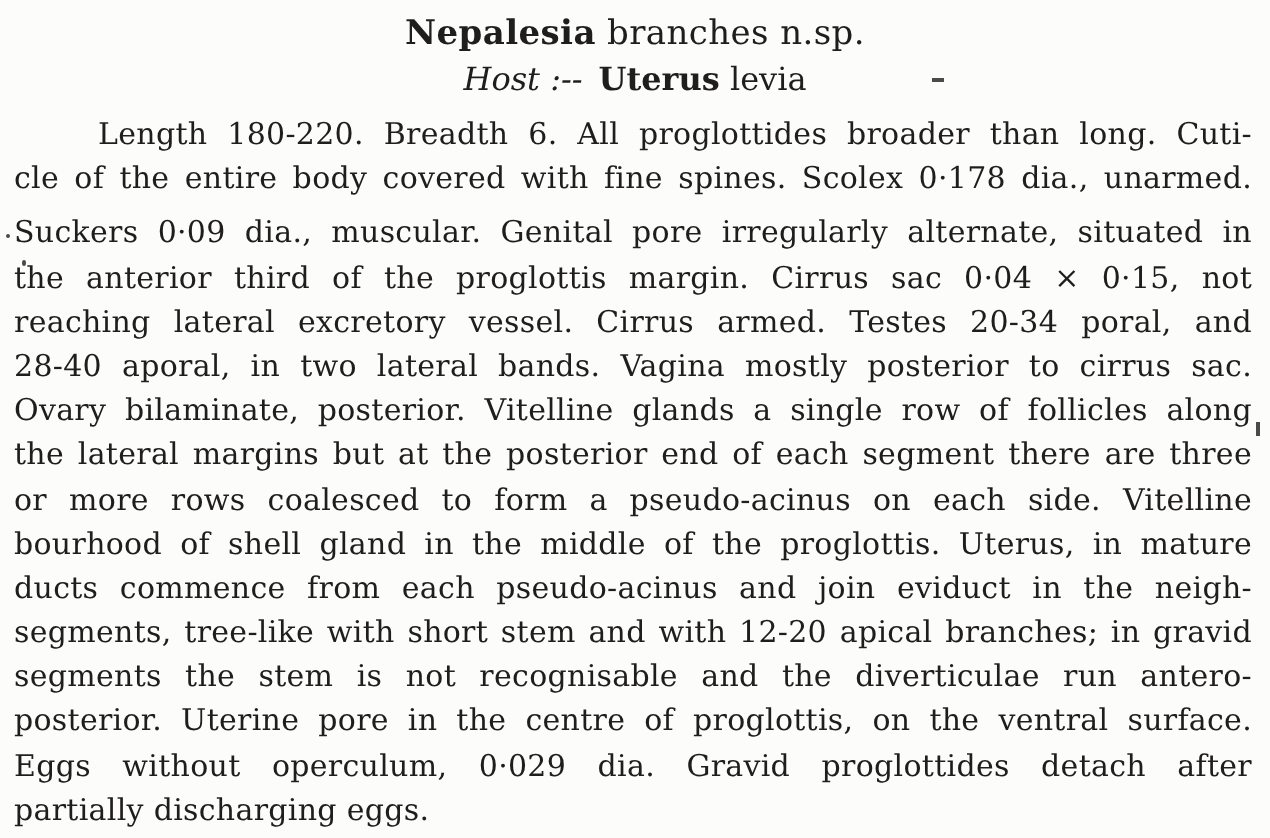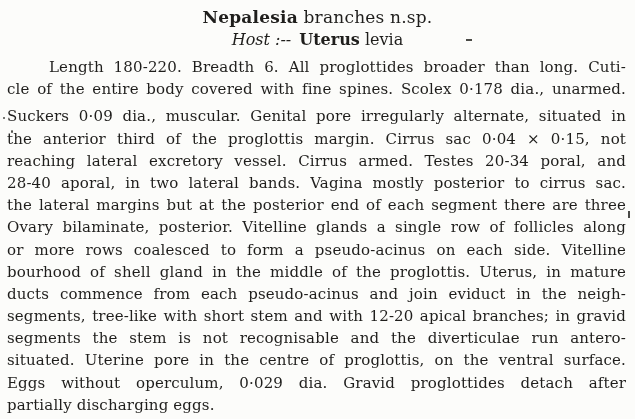--- a/index.html
+++ b/index.html
@@ -73,8 +73,8 @@
     <div class="line">the anterior third of the proglottis margin. Cirrus sac 0·04 × 0·15, not</div>
     <div class="line">reaching lateral excretory vessel. Cirrus armed. Testes 20-34 poral, and</div>
     <div class="line">28-40 aporal, in two lateral bands. Vagina mostly posterior to cirrus sac.</div>
+    <div class="line">Ovary bilaminate, posterior. Vitelline glands a single row of follicles along</div>
     <div class="line">the lateral margins but at the posterior end of each segment there are three</div>
-    <div class="line">Ovary bilaminate, posterior. Vitelline glands a single row of follicles along</div>
     <div class="line">or more rows coalesced to form a pseudo-acinus on each side. Vitelline</div>
     <div class="line">bourhood of shell gland in the middle of the proglottis. Uterus, in mature</div>
     <div class="line">ducts commence from each pseudo-acinus and join eviduct in the neigh-</div>

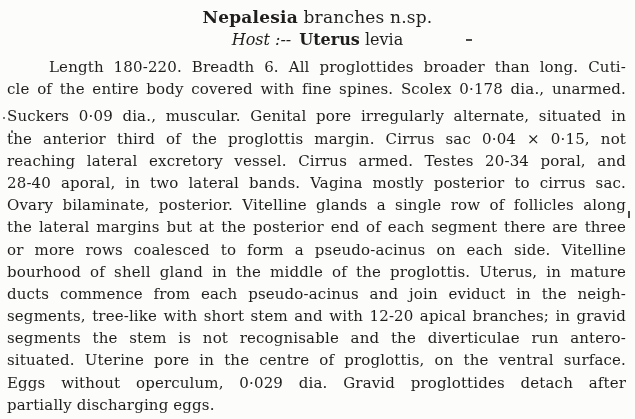--- a/index.html
+++ b/index.html
@@ -80,7 +80,7 @@
     <div class="line">ducts commence from each pseudo-acinus and join eviduct in the neigh-</div>
     <div class="line">segments, tree-like with short stem and with 12-20 apical branches; in gravid</div>
     <div class="line">segments the stem is not recognisable and the diverticulae run antero-</div>
-    <div class="line">situated. Uterine pore in the centre of proglottis, on the ventral surface.</div>
+    <div class="line">posterior. Uterine pore in the centre of proglottis, on the ventral surface.</div>
     <div class="line">Eggs without operculum, 0·029 dia. Gravid proglottides detach after</div>
     <div class="line last">partially discharging eggs.</div>
   </div>

